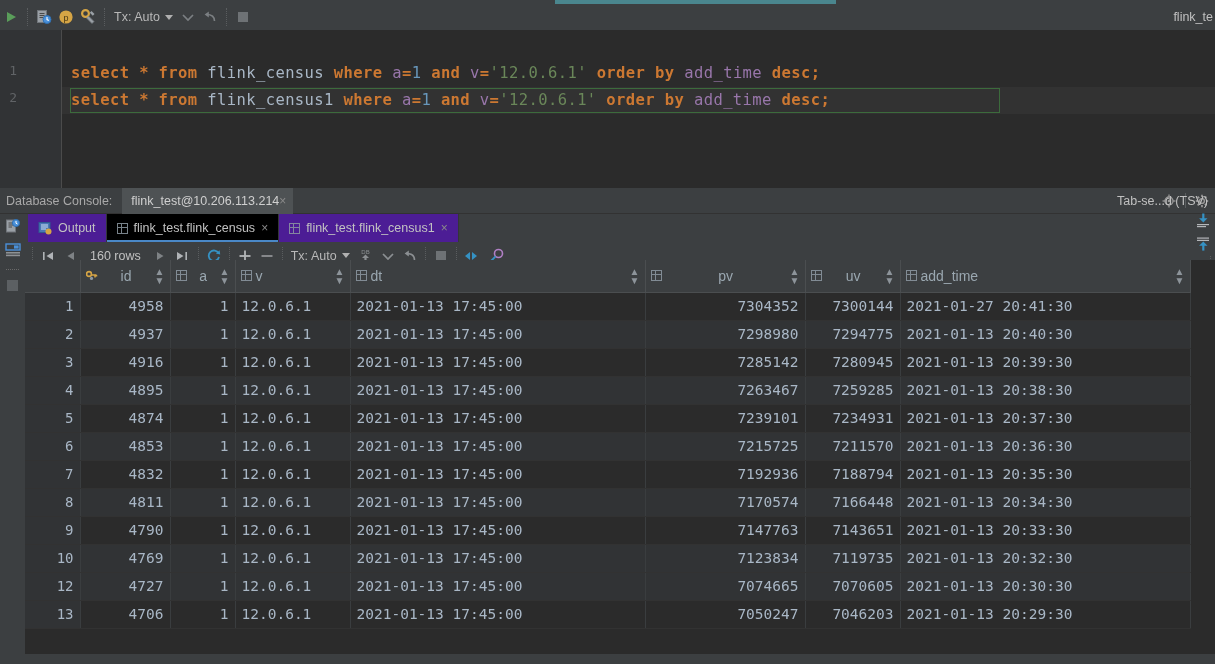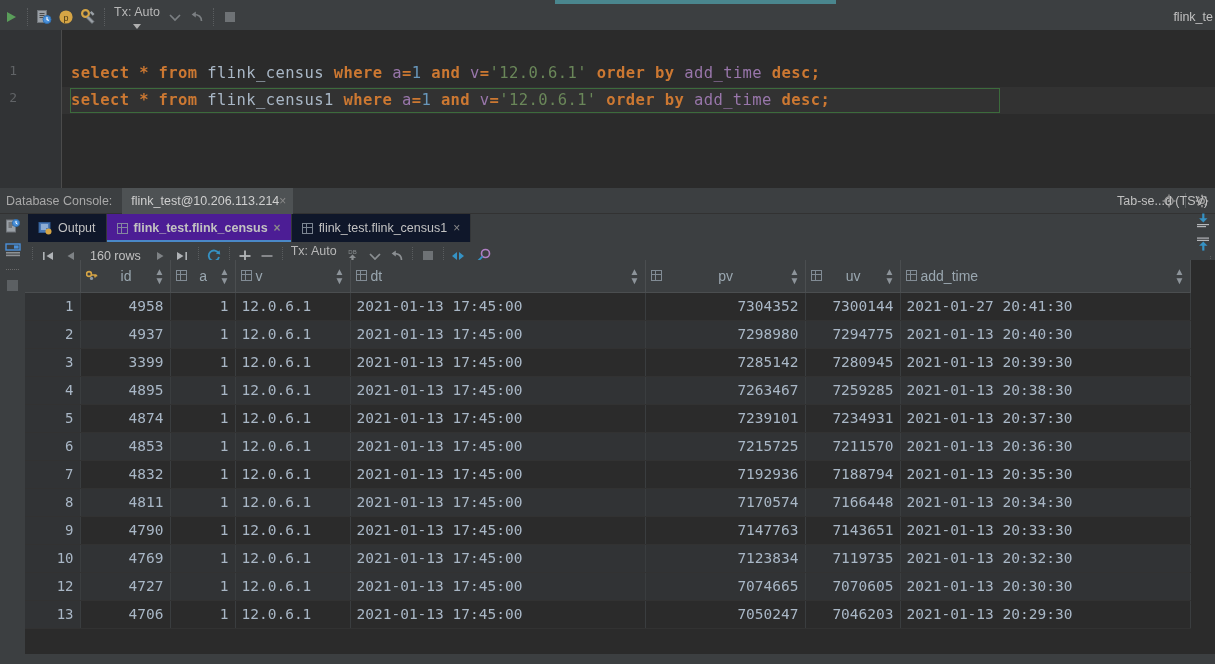--- a/index.html
+++ b/index.html
@@ -33,7 +33,7 @@
   }
   .tx-label {
     font-size: 12.5px; color: #b8b8b8; padding: 0 4px;
-    display: flex; align-items: center; gap: 5px; flex-direction: column;
+    display: flex; align-items: center; gap: 5px;
   }
   .caret-d {
     width: 0; height: 0; border-left: 4px solid transparent;

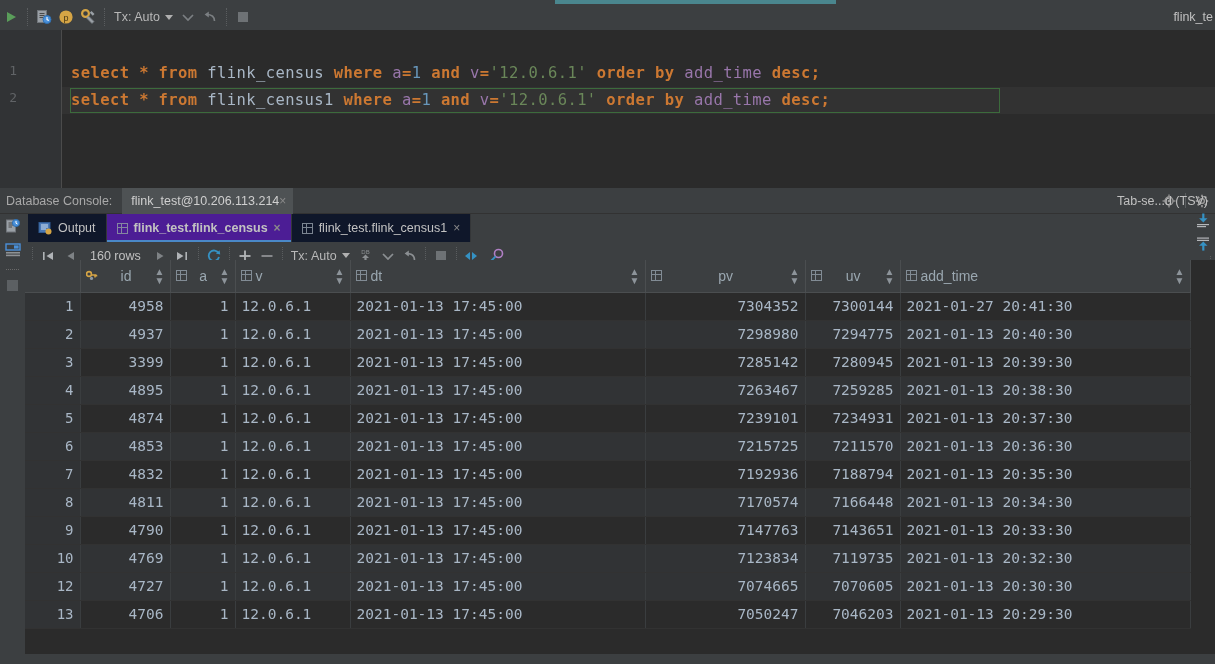--- a/index.html
+++ b/index.html
@@ -107,7 +107,7 @@
   }
   .rtab {
     display: flex; align-items: center; gap: 6px; padding: 0 10px;
-    font-size: 12.5px; color: #c2c2c2; background: #0f172a;
+    font-size: 12.5px; color: #c2c2c2; background: #4c1d95;
     position: relative; border-right: 1px solid #343638;
   }
   .rtab.active { background: #4c1d95; font-weight: bold; }

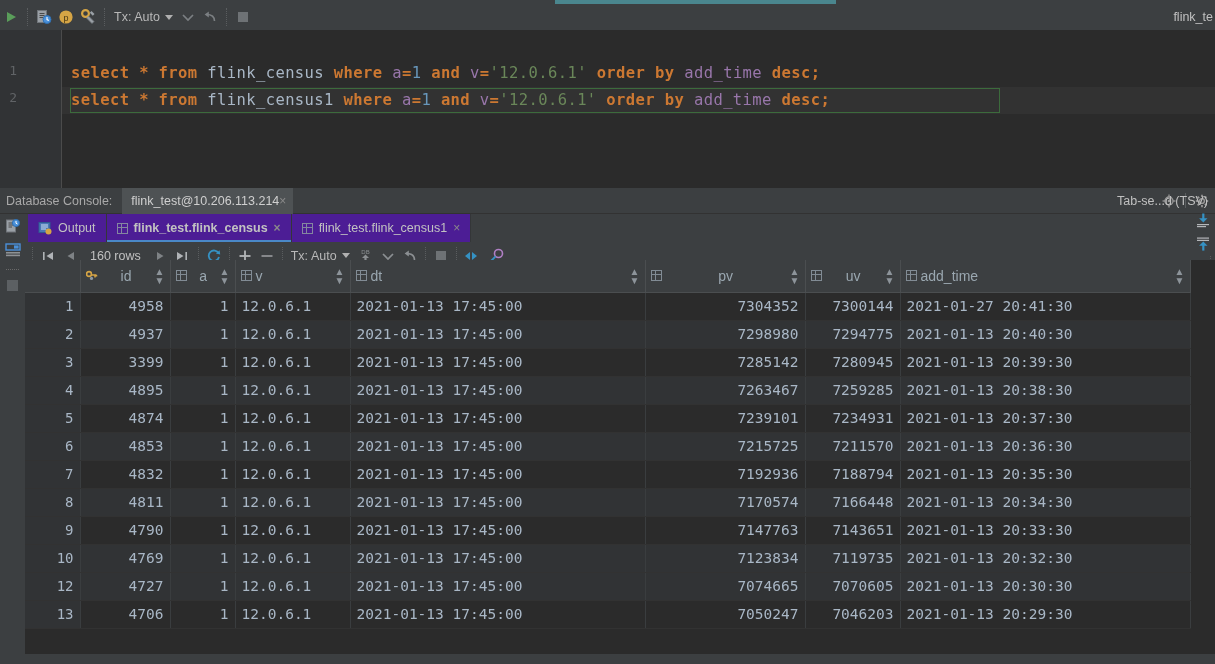--- a/index.html
+++ b/index.html
@@ -110,7 +110,7 @@
     font-size: 12.5px; color: #c2c2c2; background: #4c1d95;
     position: relative; border-right: 1px solid #343638;
   }
-  .rtab.active { background: #4c1d95; font-weight: bold; }
+  .rtab.active { background: #000000; }
   .rtab.active::after {
     content: ""; position: absolute; left: 0; right: 0; bottom: 0;
     height: 2px; background: #4a88c7;

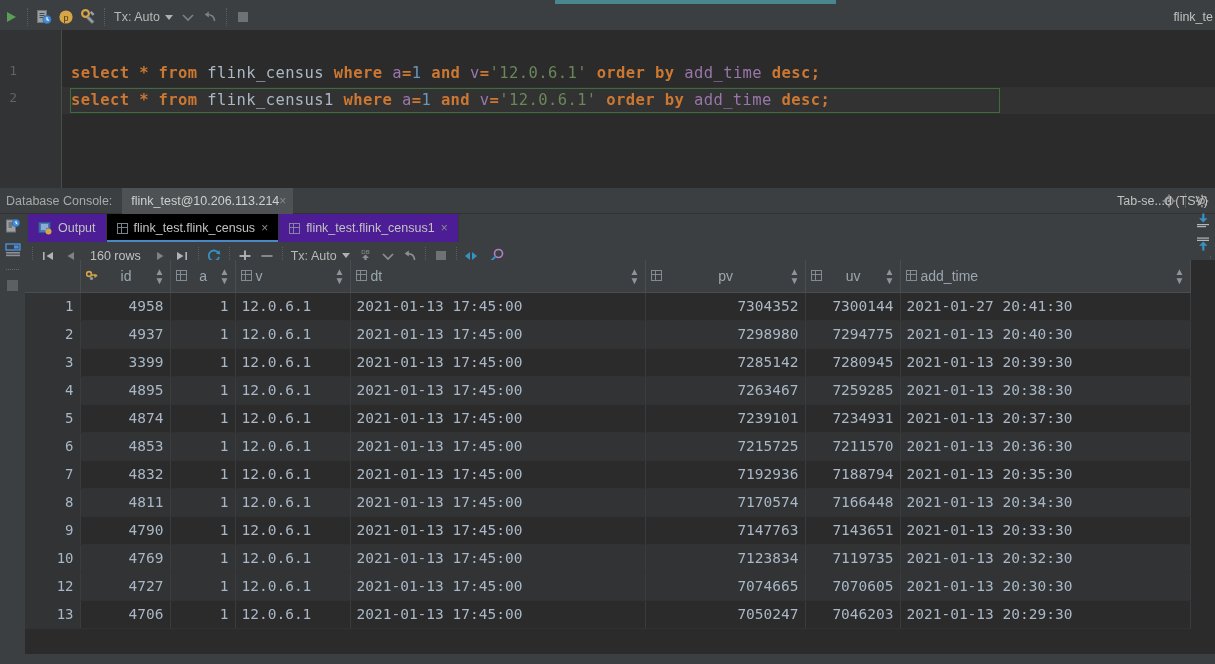--- a/index.html
+++ b/index.html
@@ -598,7 +598,7 @@
           </tr>
         <tr class="odd">
             <td class="rownum">3</td>
-            <td class="num">3399</td>
+            <td class="num">4916</td>
             <td class="num">1</td>
             <td class="txt">12.0.6.1</td>
             <td class="txt">2021-01-13 17:45:00</td>

